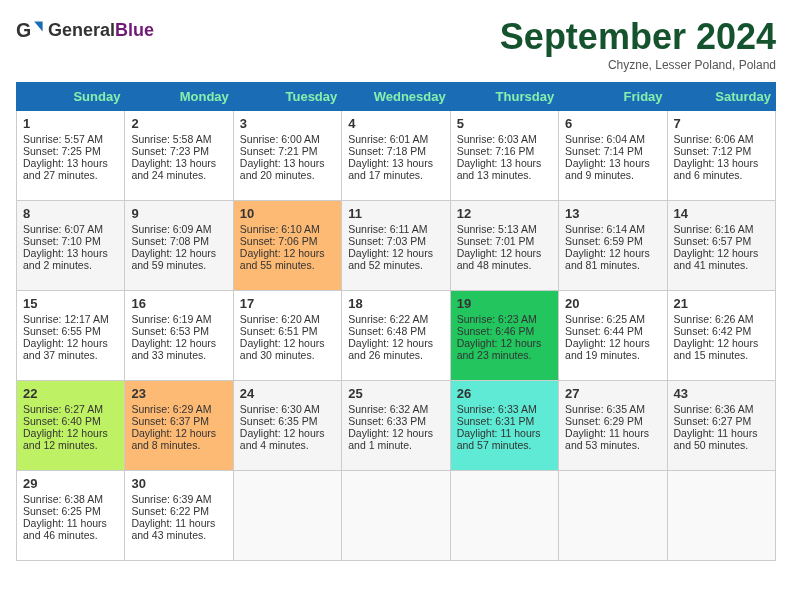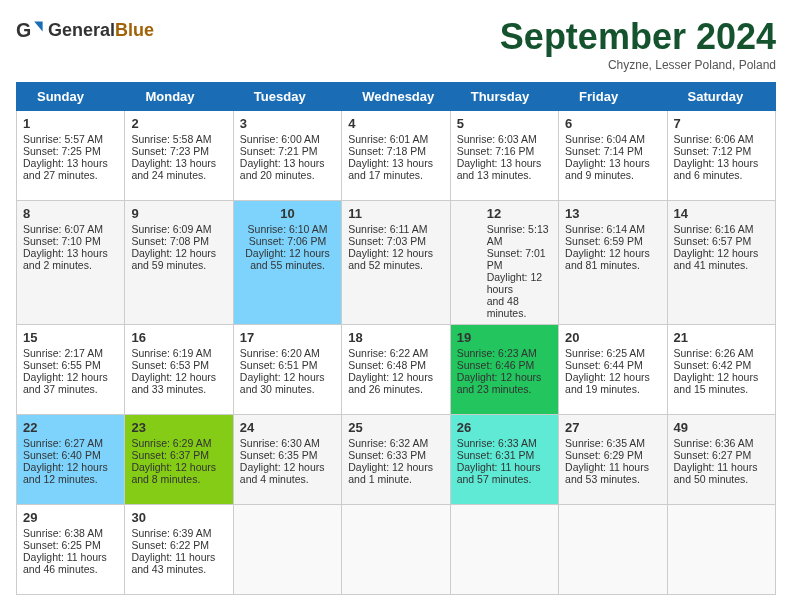--- a/index.html
+++ b/index.html
@@ -29,7 +29,7 @@
     .logo-text-blue {
       font-size: 18px;
       font-weight: bold;
-      color: #a16207;
+      color: #701a75;
     }
     .logo-icon {
       width: 28px;

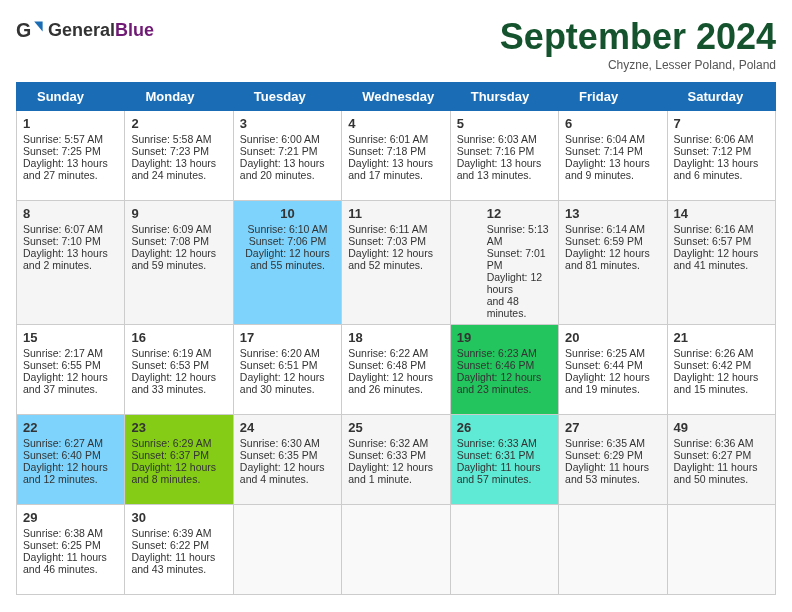--- a/index.html
+++ b/index.html
@@ -54,9 +54,9 @@
     }
     .calendar-table th {
       background-color: #1a6db5;
-      color: #ffffff;
-      text-align: left;
-      padding: 6px 20px;
+      color: #86efac;
+      text-align: right;
+      padding: 6px 4px;
       font-size: 13px;
       font-weight: bold;
       border: 1px solid #1a6db5;

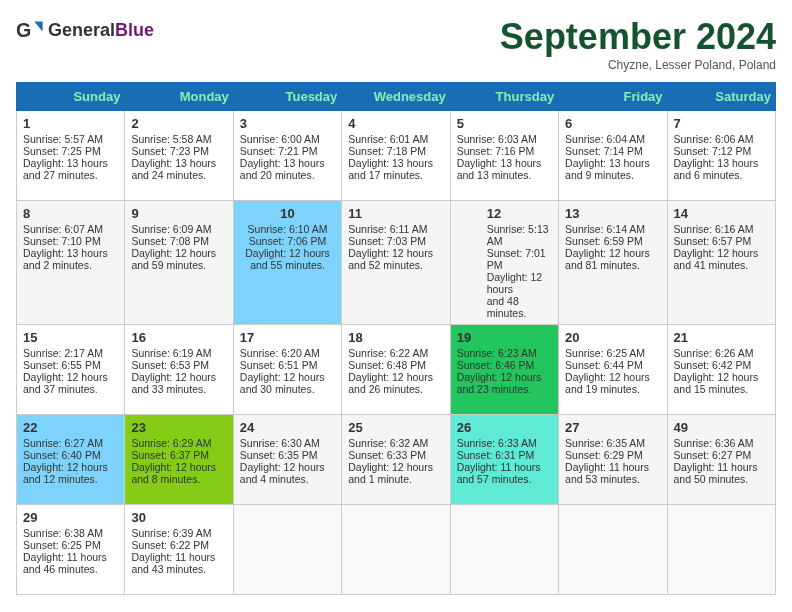--- a/index.html
+++ b/index.html
@@ -178,7 +178,7 @@
           <div>Daylight: 12 hours</div>
           <div>and 59 minutes.</div>
         </td>
-        <td style="background-color: #7dd3fc; text-align: center;">
+        <td style="background-color: #fdba74;">
           <span class="day-num">10</span>
           <div>Sunrise: 6:10 AM</div>
           <div>Sunset: 7:06 PM</div>

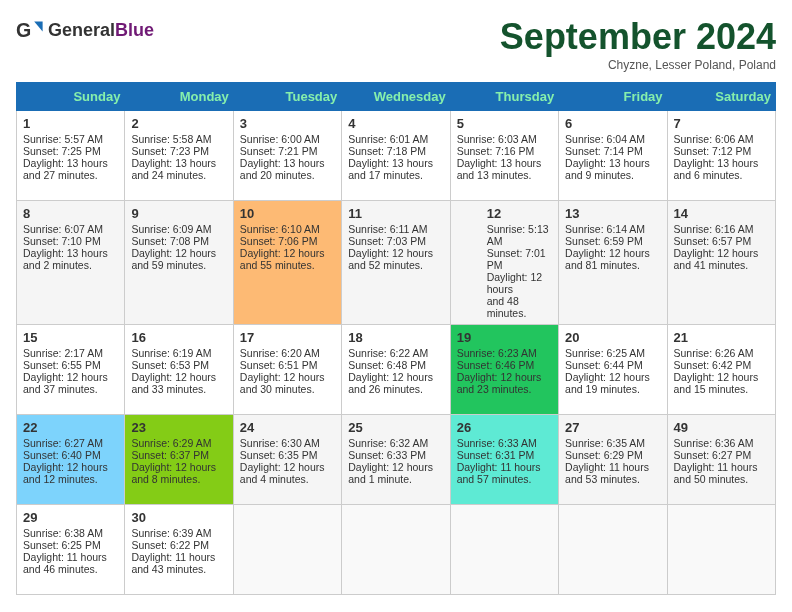--- a/index.html
+++ b/index.html
@@ -192,7 +192,7 @@
           <div>Daylight: 12 hours</div>
           <div>and 52 minutes.</div>
         </td>
-        <td style="background-color: rgb(245, 245, 245); padding-left: 36px;">
+        <td style="background-color: rgb(245, 245, 245);">
           <span class="day-num">12</span>
           <div>Sunrise: 5:13 AM</div>
           <div>Sunset: 7:01 PM</div>

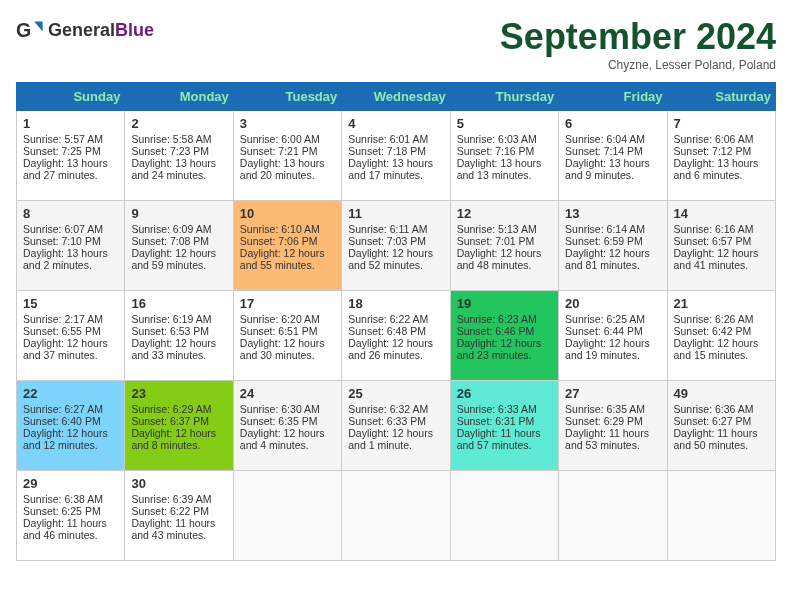--- a/index.html
+++ b/index.html
@@ -217,7 +217,7 @@
       <tr>
         <td style="background-color: rgb(255, 255, 255);">
           <span class="day-num">15</span>
-          <div>Sunrise: 2:17 AM</div>
+          <div>Sunrise: 12:17 AM</div>
           <div>Sunset: 6:55 PM</div>
           <div>Daylight: 12 hours</div>
           <div>and 37 minutes.</div>

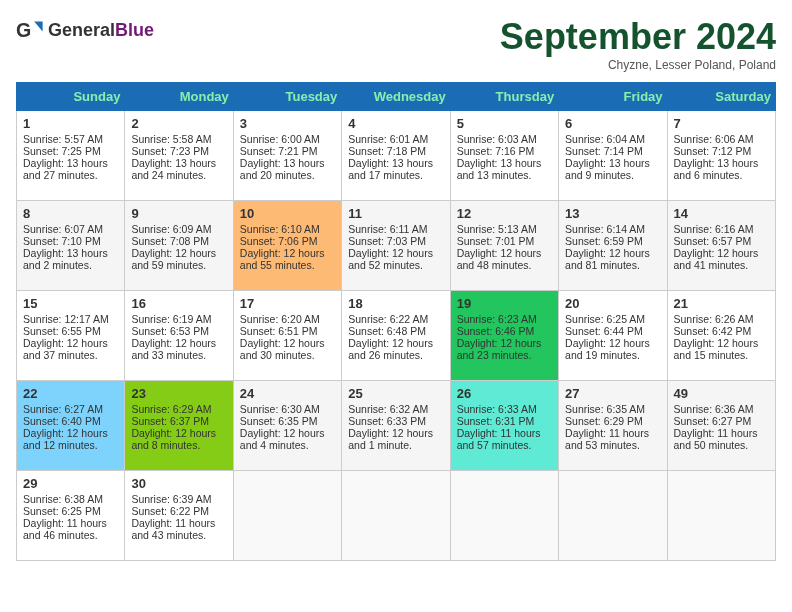--- a/index.html
+++ b/index.html
@@ -266,7 +266,7 @@
         </td>
       </tr>
       <tr>
-        <td style="background-color: #7dd3fc;">
+        <td style="background-color: #bef264;">
           <span class="day-num">22</span>
           <div>Sunrise: 6:27 AM</div>
           <div>Sunset: 6:40 PM</div>

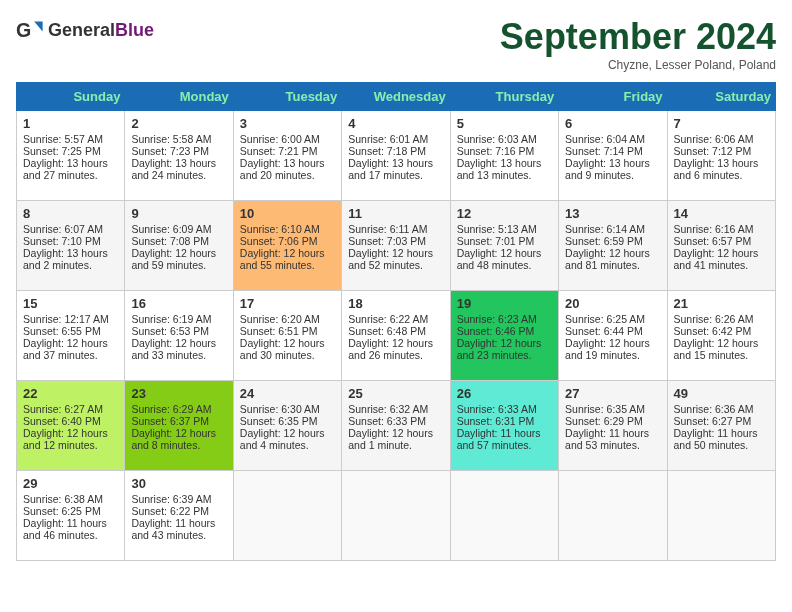--- a/index.html
+++ b/index.html
@@ -273,7 +273,7 @@
           <div>Daylight: 12 hours</div>
           <div>and 12 minutes.</div>
         </td>
-        <td style="background-color: #84cc16;">
+        <td style="background-color: #fdba74;">
           <span class="day-num">23</span>
           <div>Sunrise: 6:29 AM</div>
           <div>Sunset: 6:37 PM</div>

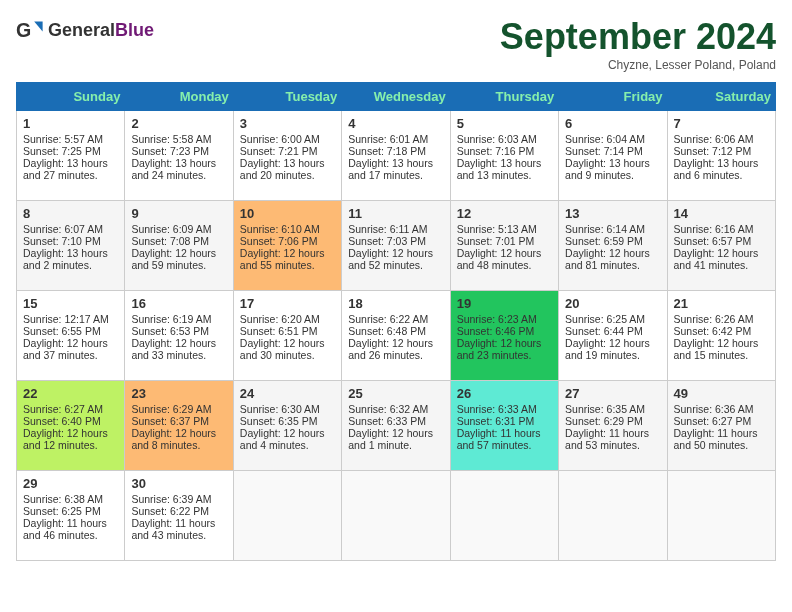--- a/index.html
+++ b/index.html
@@ -309,7 +309,7 @@
           <div>and 53 minutes.</div>
         </td>
         <td style="background-color: rgb(245, 245, 245);">
-          <span class="day-num">49</span>
+          <span class="day-num">43</span>
           <div>Sunrise: 6:36 AM</div>
           <div>Sunset: 6:27 PM</div>
           <div>Daylight: 11 hours</div>

